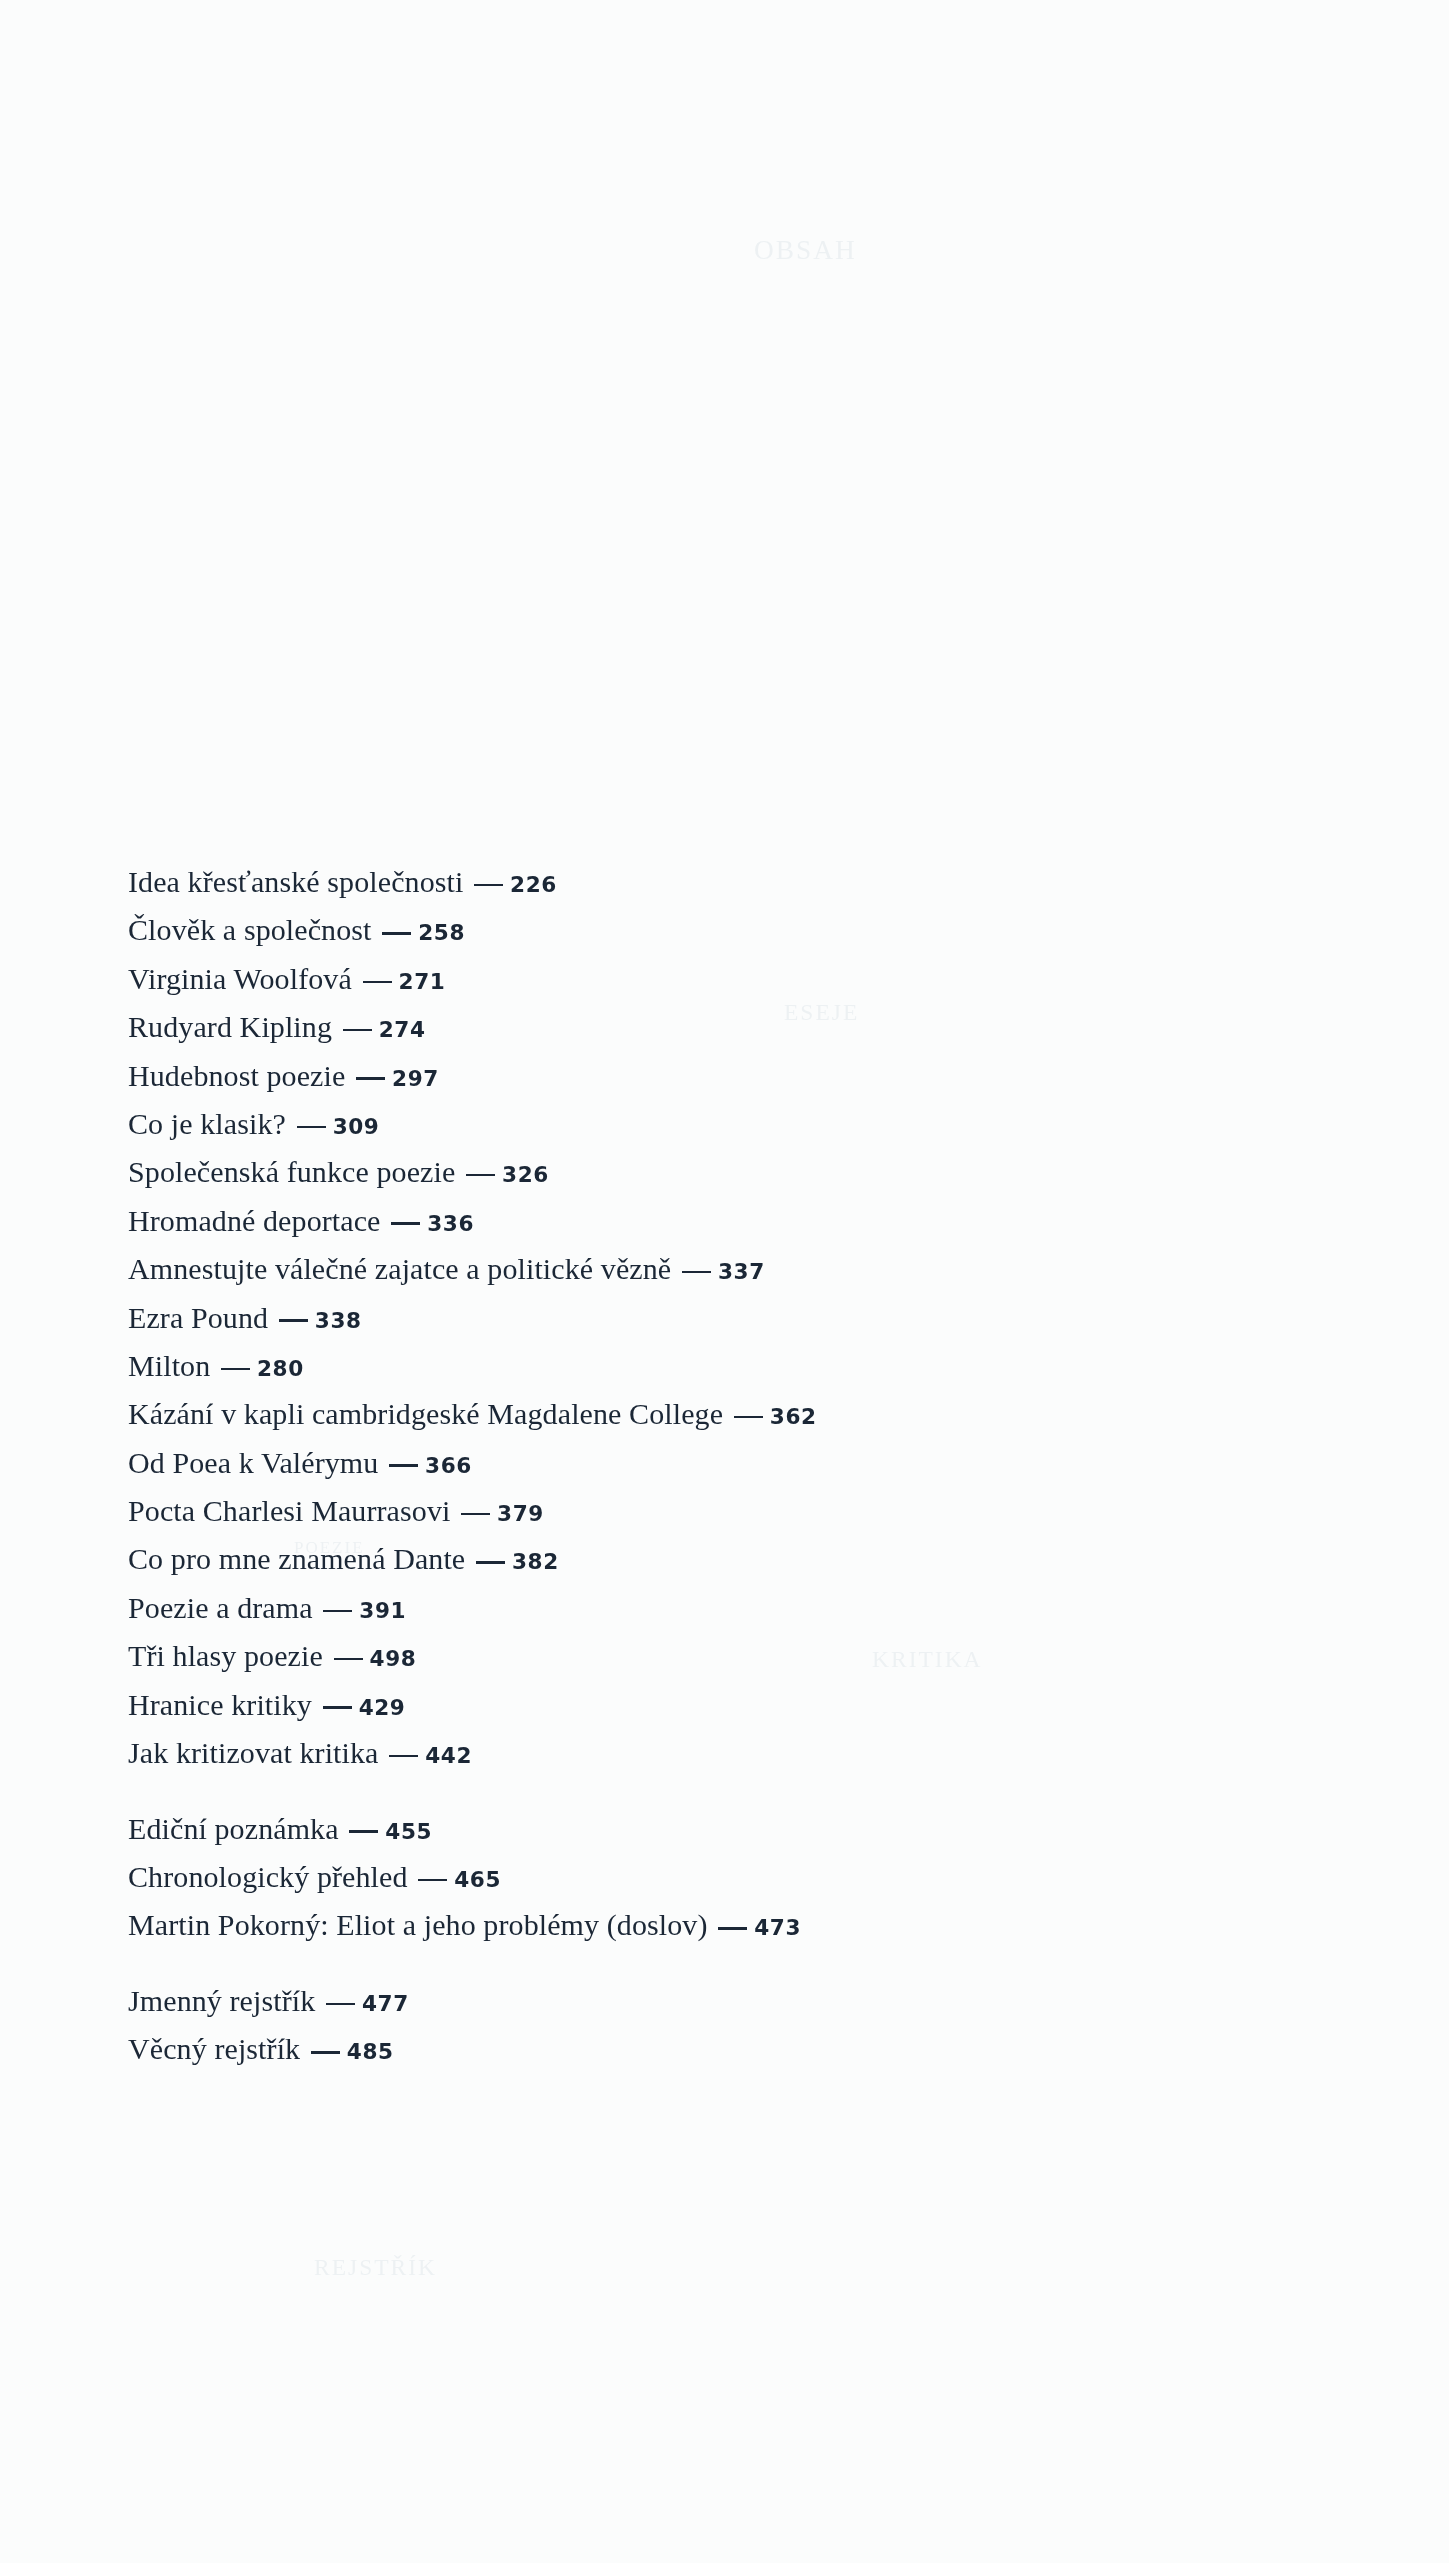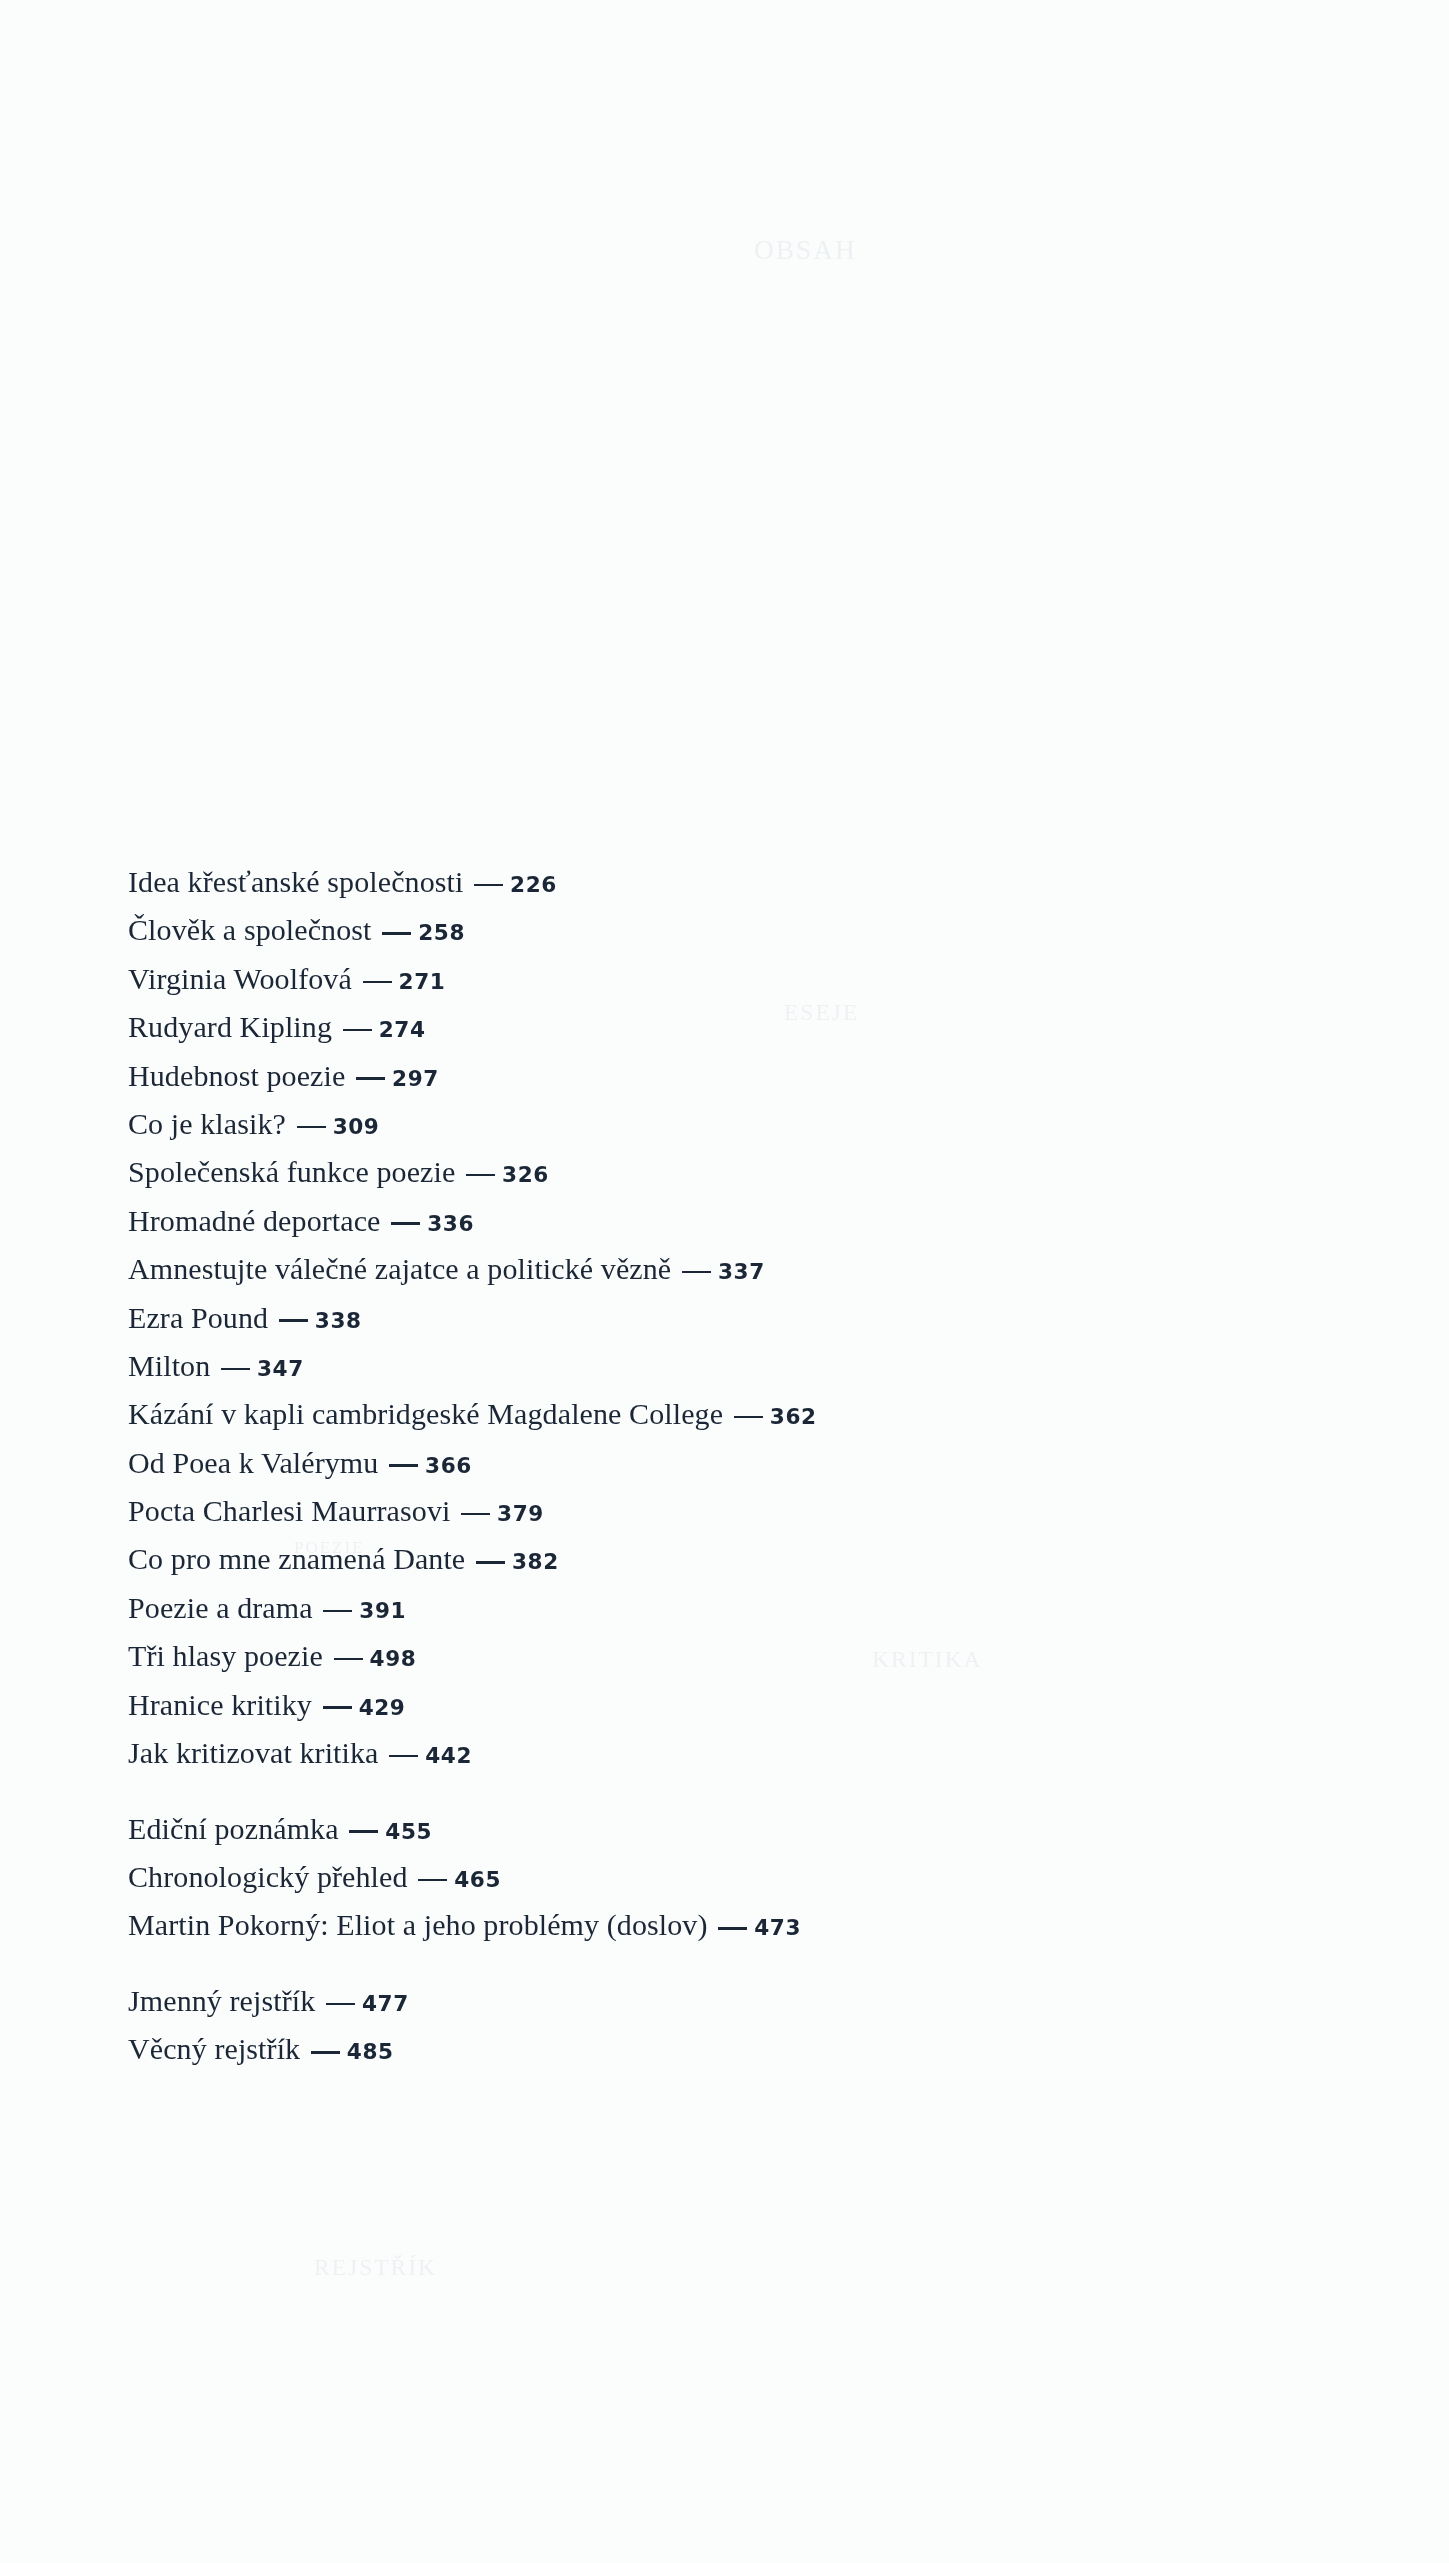--- a/index.html
+++ b/index.html
@@ -154,7 +154,7 @@
         <div class="toc-entry">
           <span class="entry-title">Milton</span>
           <span class="entry-rule"></span>
-          <span class="entry-page">347</span>
+          <span class="entry-page">280</span>
         </div>
         <div class="toc-entry">
           <span class="entry-title">Kázání v kapli cambridgeské Magdalene College</span>

